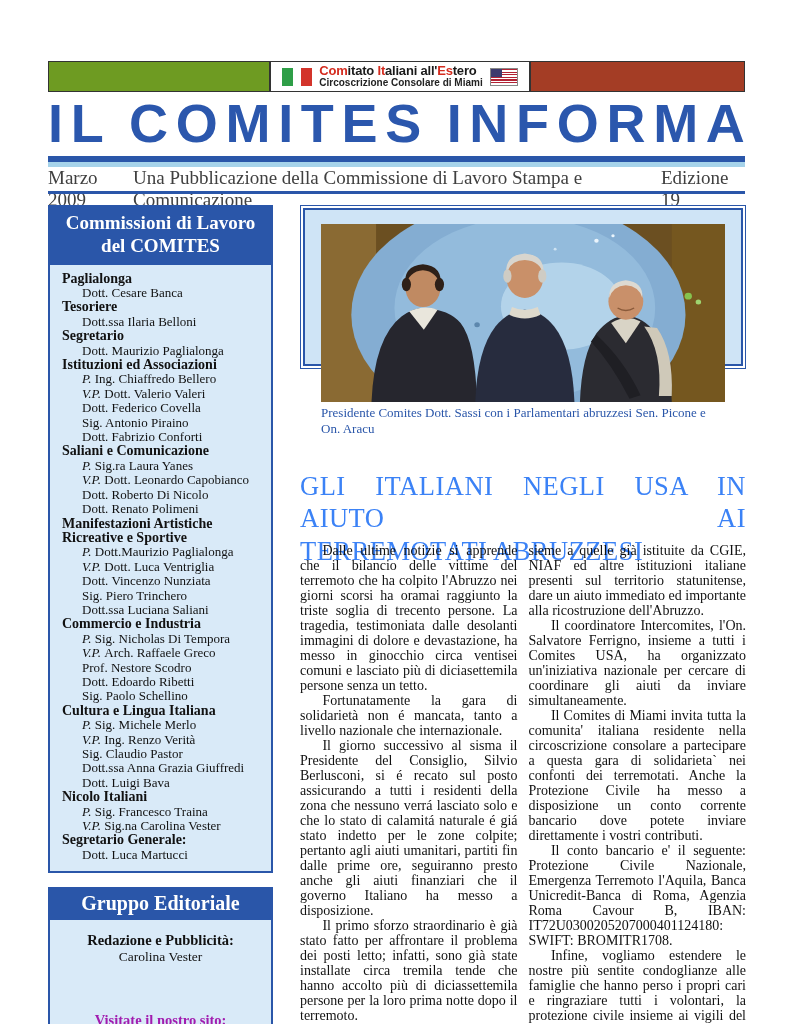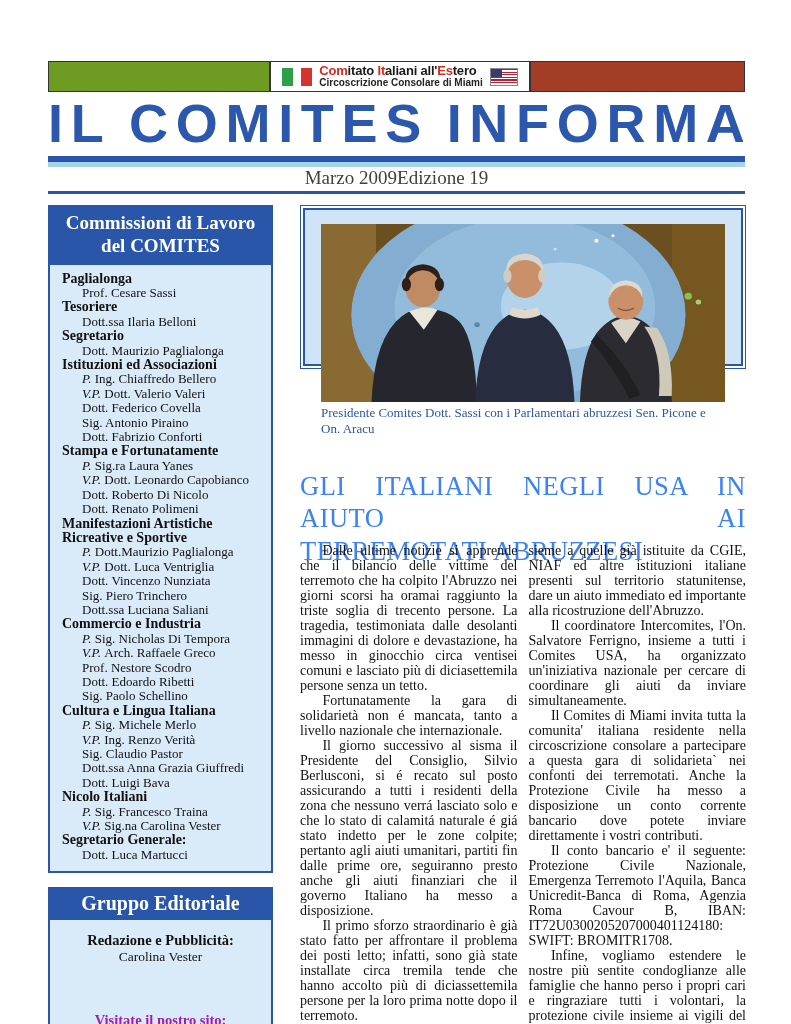--- a/index.html
+++ b/index.html
@@ -121,6 +121,7 @@
 
   <div class="dateline">
     <span>Marzo 2009</span>
+    <span>Una Pubblicazione della Commissione di Lavoro Stampa e Comunicazione</span>
     <span>Edizione 19</span>
   </div>
   <div class="rule-thin" style="top:191px"></div>

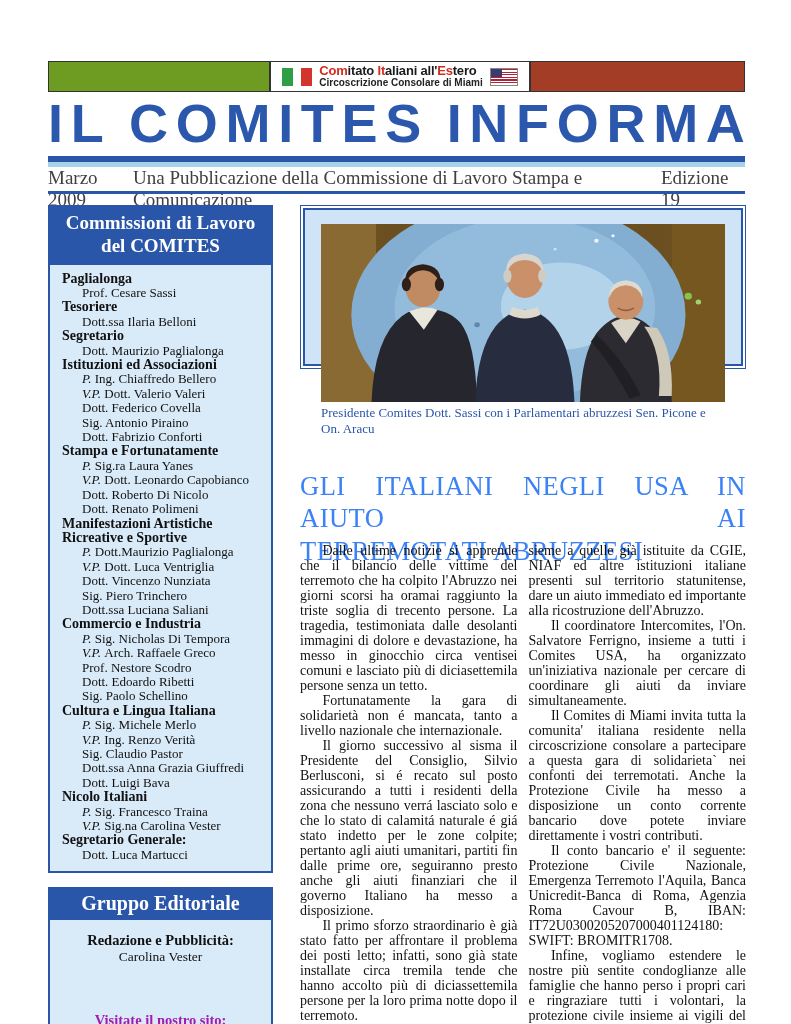--- a/index.html
+++ b/index.html
@@ -131,7 +131,7 @@
       <div class="sb-header">Commissioni di Lavoro del COMITES</div>
       <div class="sb-body">
           <div class="sb-heading">Paglialonga</div>
-          <div class="sb-member">Prof. Cesare Sassi</div>
+          <div class="sb-member">Dott. Cesare Banca</div>
           <div class="sb-heading">Tesoriere</div>
           <div class="sb-member">Dott.ssa Ilaria Belloni</div>
           <div class="sb-heading">Segretario</div>

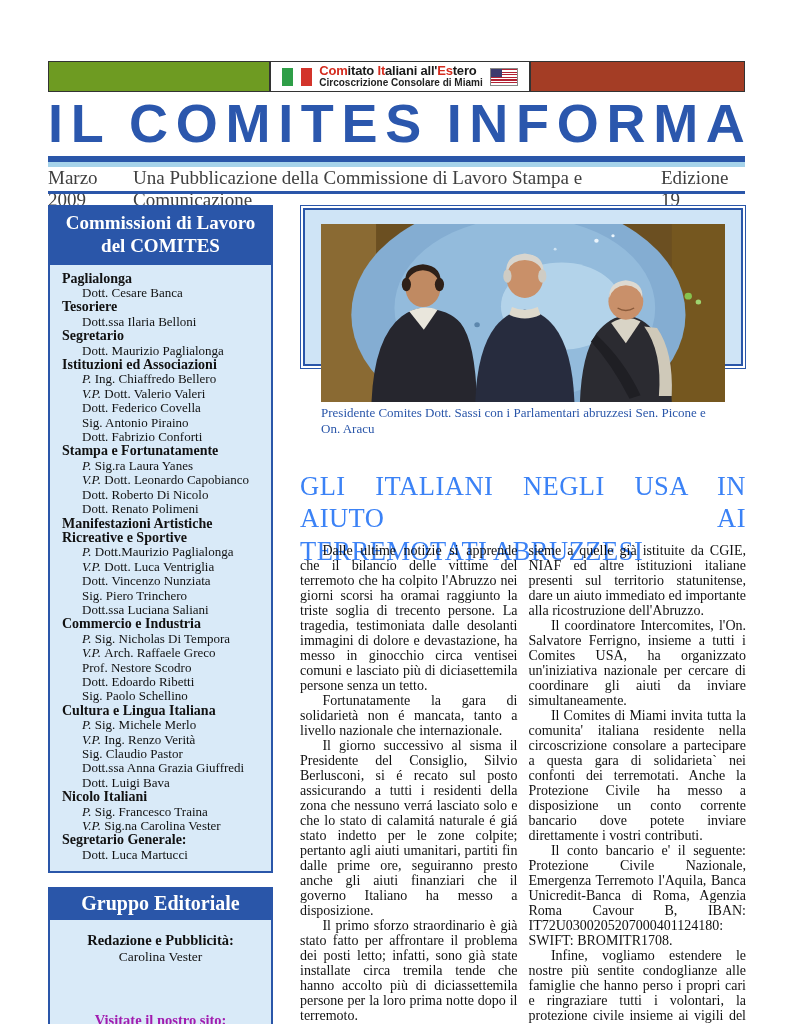--- a/index.html
+++ b/index.html
@@ -142,7 +142,7 @@
           <div class="sb-member">Dott. Federico Covella</div>
           <div class="sb-member">Sig. Antonio Piraino</div>
           <div class="sb-member">Dott. Fabrizio Conforti</div>
-          <div class="sb-heading">Stampa e Fortunatamente</div>
+          <div class="sb-heading">Saliani e Comunicazione</div>
           <div class="sb-member"><i>P. </i>Sig.ra Laura Yanes</div>
           <div class="sb-member"><i>V.P. </i>Dott. Leonardo Capobianco</div>
           <div class="sb-member">Dott. Roberto Di Nicolo</div>

